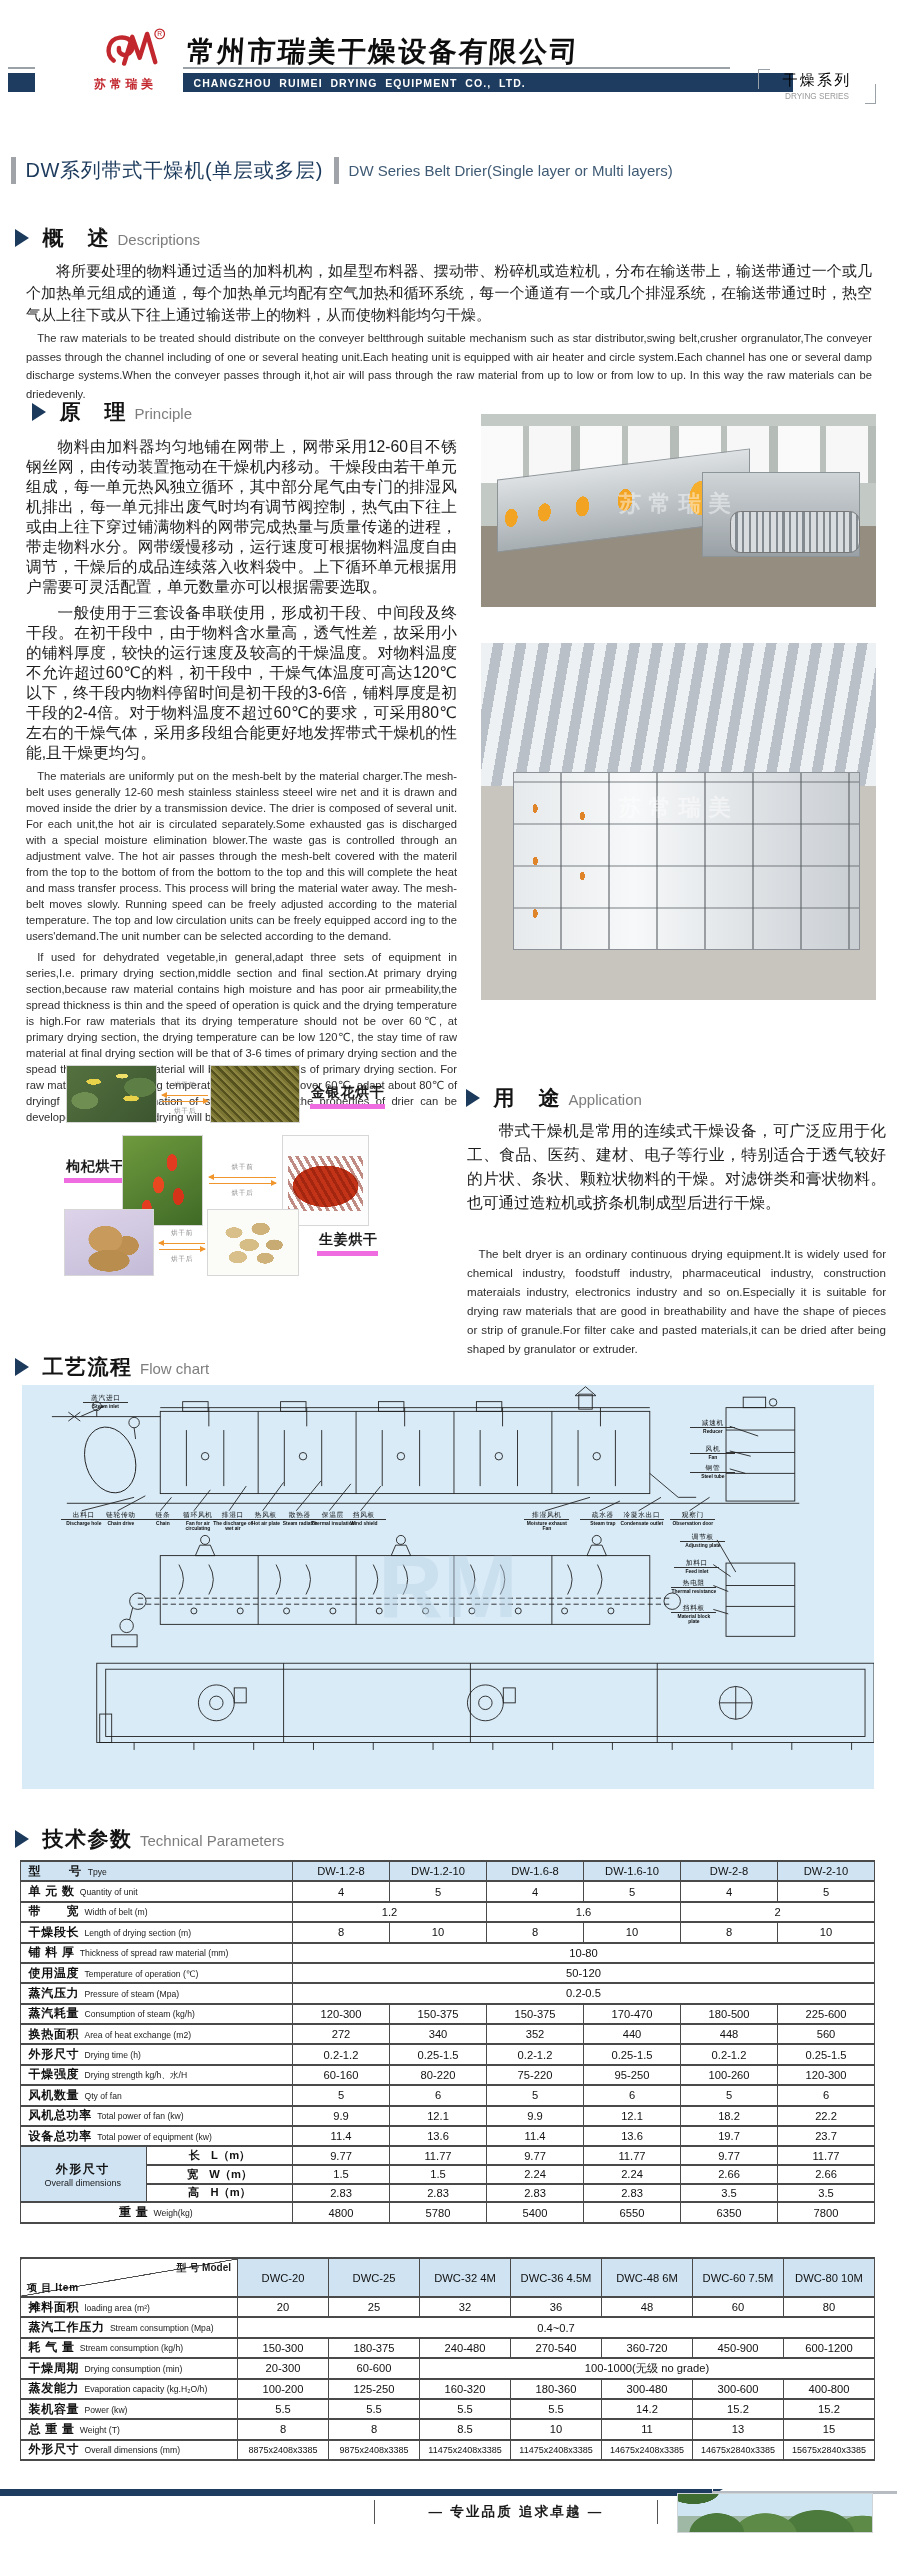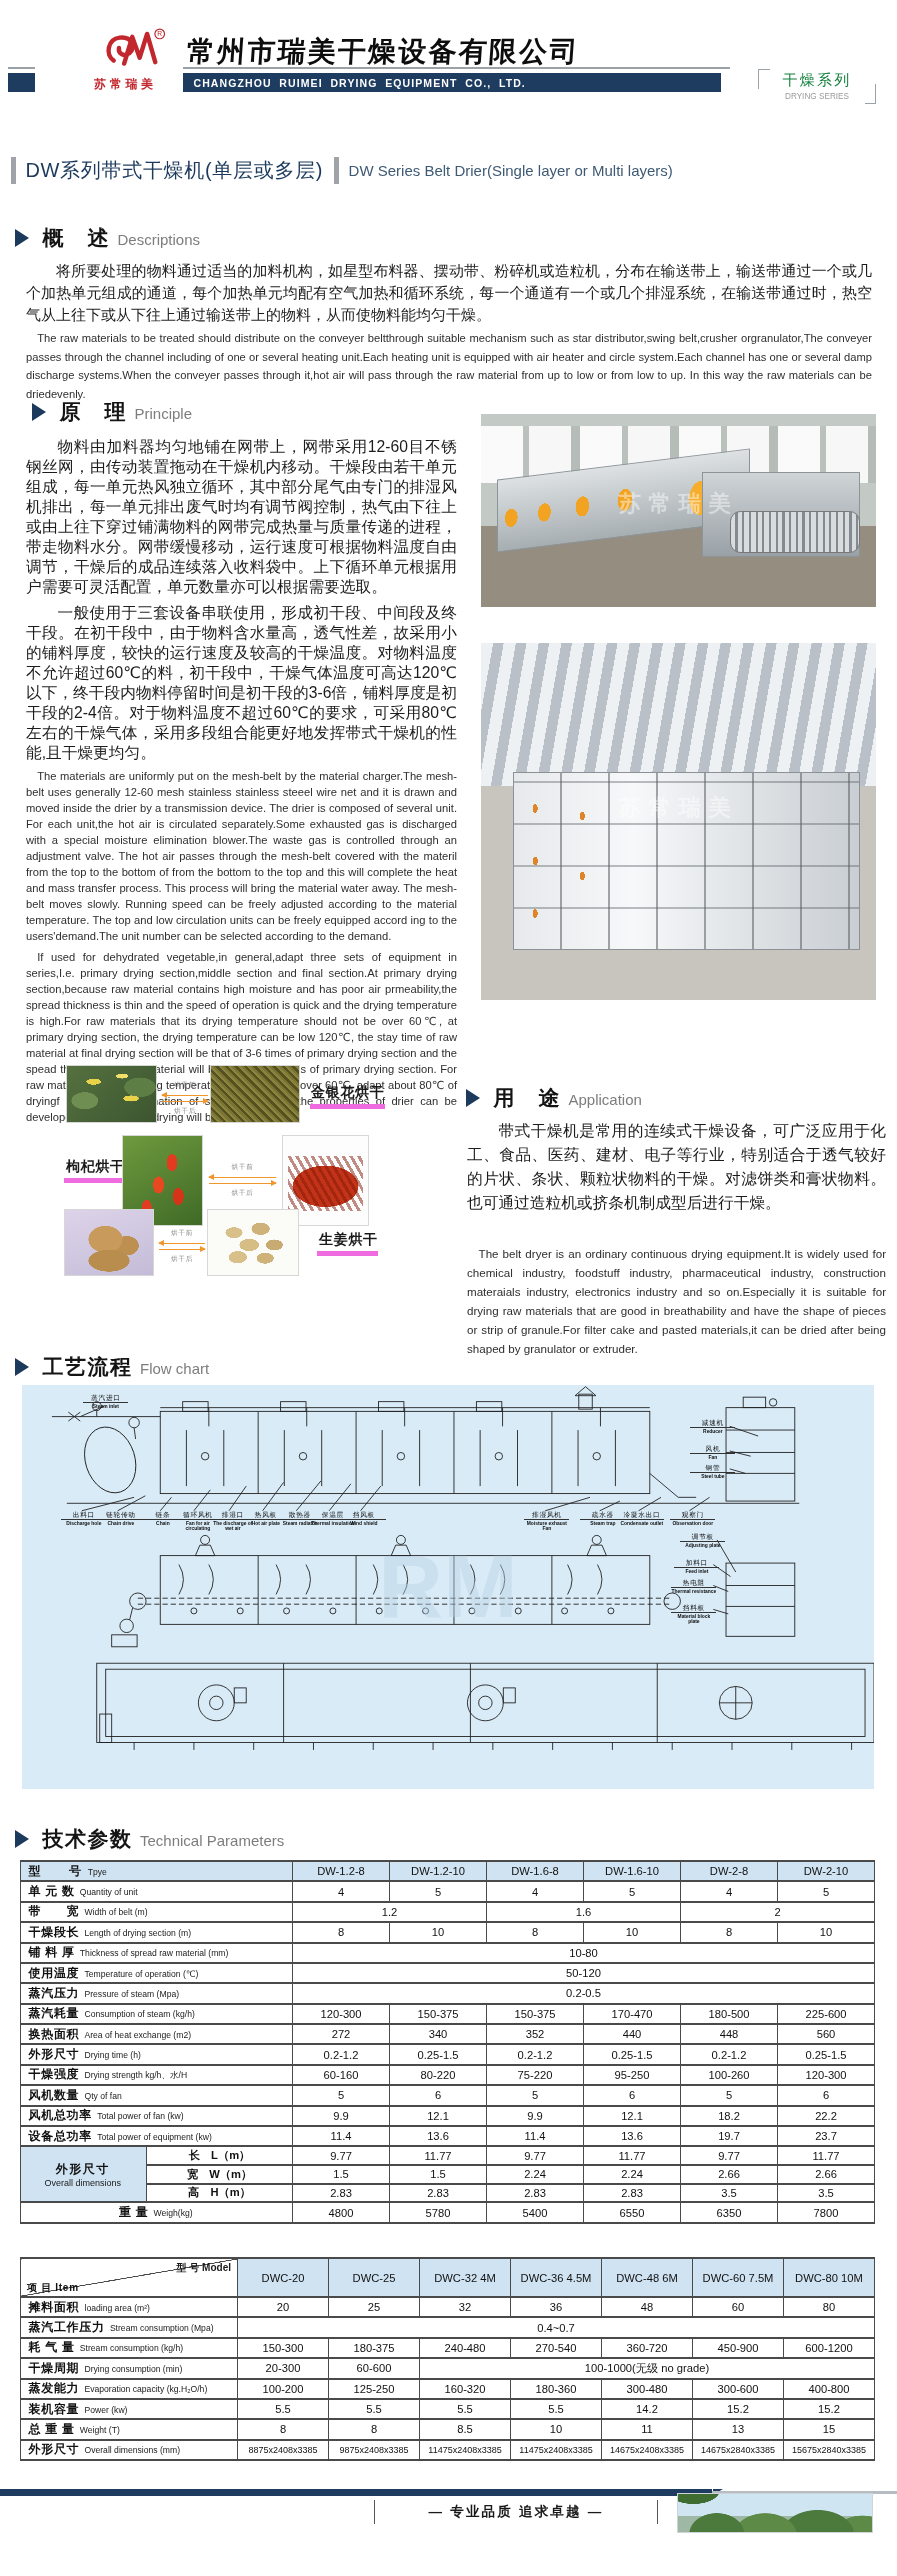--- a/index.html
+++ b/index.html
@@ -12,7 +12,7 @@
   .hd-left-block{left:7.5px;top:73px;width:27px;height:19.4px;background:#1e3c5f;}
   .hd-line-l{left:7.5px;top:67px;width:27px;height:2.2px;background:#9aa2a8;}
   .hd-line{left:183px;top:67px;width:547px;height:2.2px;background:#9aa2a8;}
-  .hd-bar{left:183px;top:73px;width:538px;height:19.4px;background:#1e3c5f;color:#fff;
+  .hd-bar{left:183px;top:73px;width:610px;height:19.4px;background:#1e3c5f;color:#fff;
           display:flex;align-items:center;padding-left:10.5px;font-size:10.5px;font-weight:bold;
           letter-spacing:1.1px;word-spacing:3.7px;}
   .logo{left:103px;top:28px;width:63px;height:43px;}

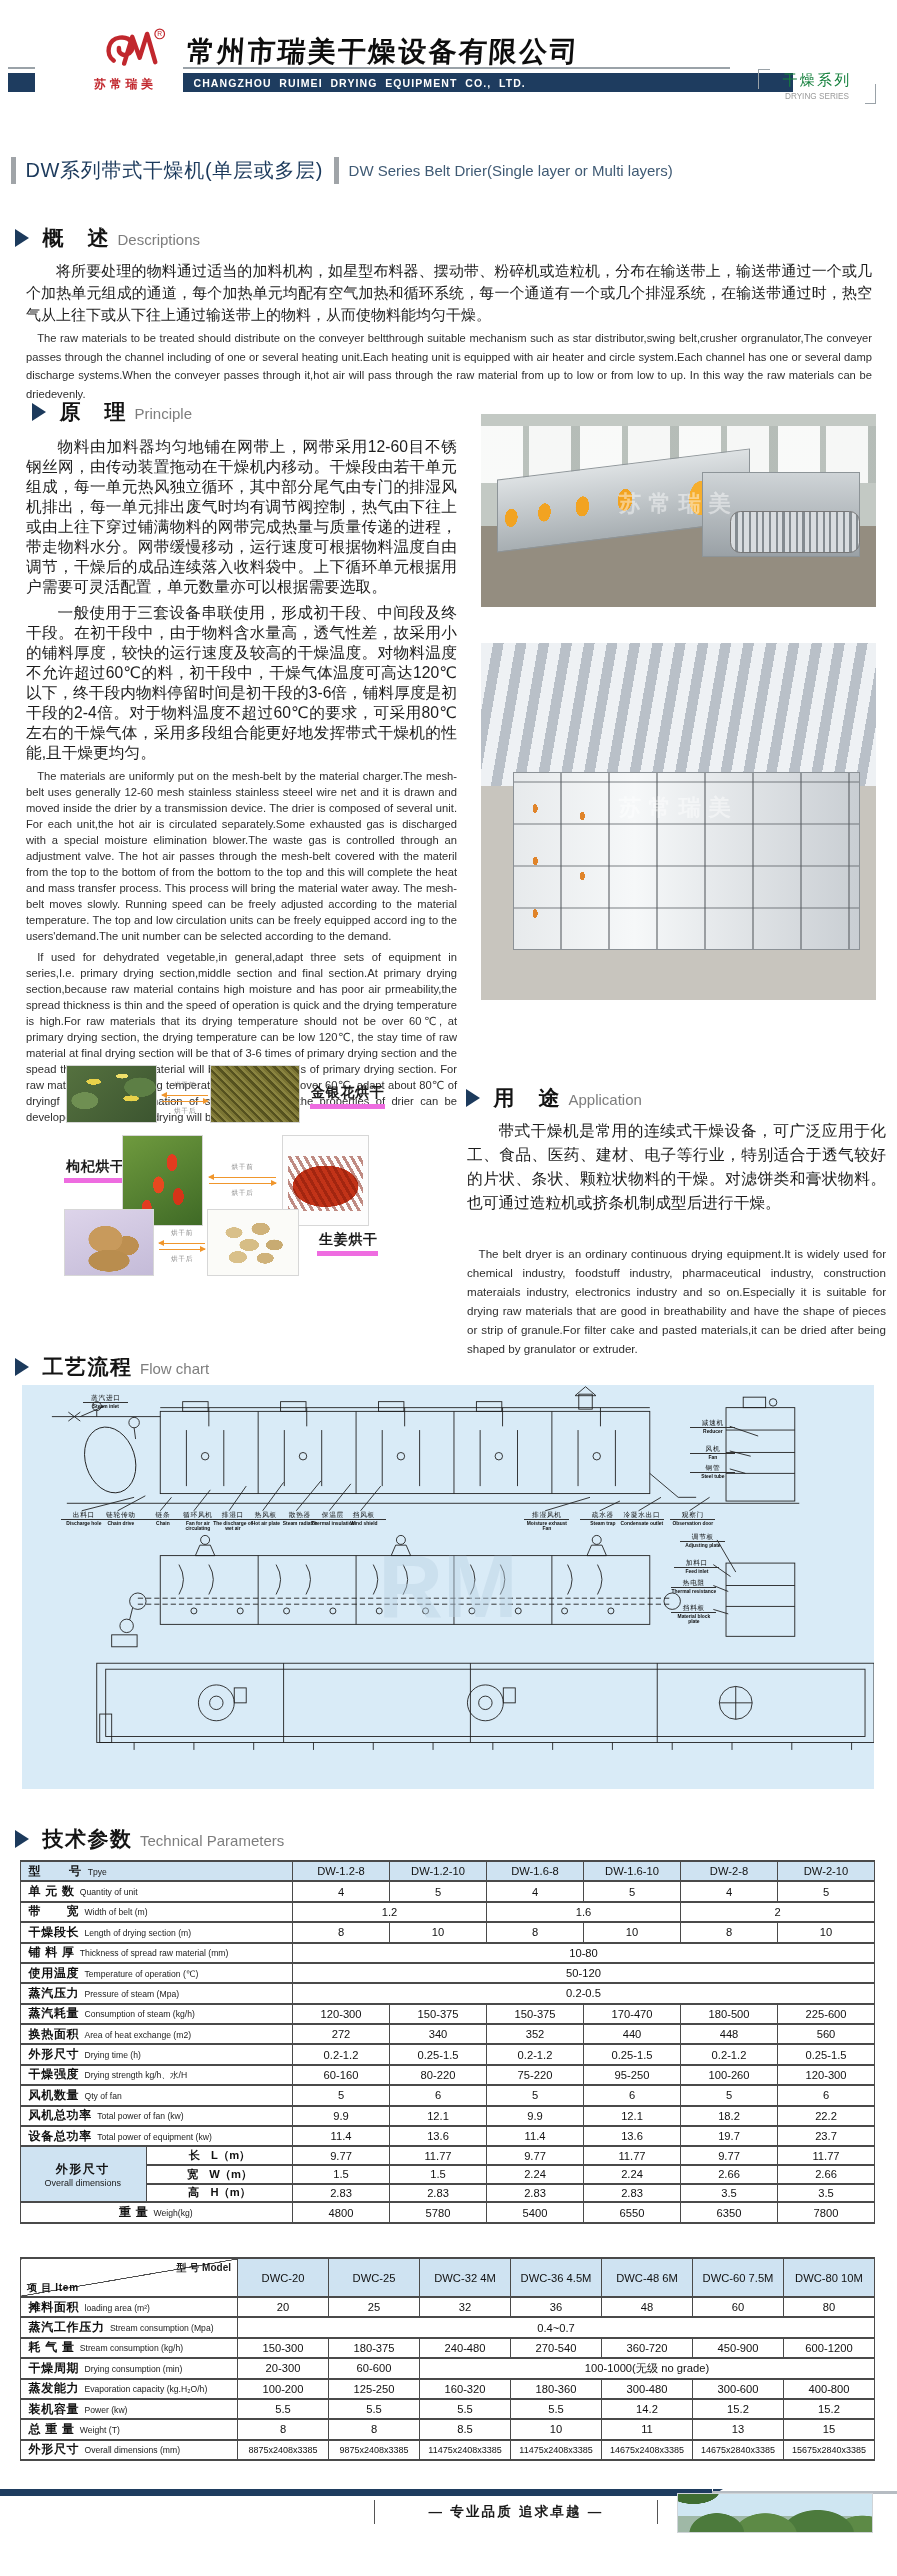--- a/index.html
+++ b/index.html
@@ -24,7 +24,7 @@
                  border-left:1.5px solid #9aa2a8;border-top:1.5px solid #9aa2a8;}
   .series:after{content:"";position:absolute;right:0;bottom:0;width:10.5px;height:19.4px;
                 border-right:1.5px solid #9aa2a8;border-bottom:1.5px solid #9aa2a8;}
-  .series-zh{display:block;font-size:15px;color:#15803d;letter-spacing:2.2px;}
+  .series-zh{display:block;font-size:15px;color:#000000;letter-spacing:2.2px;}
   .series-en{display:block;font-size:8.2px;color:#9a9a9a;margin-top:1.5px;}
 
   

